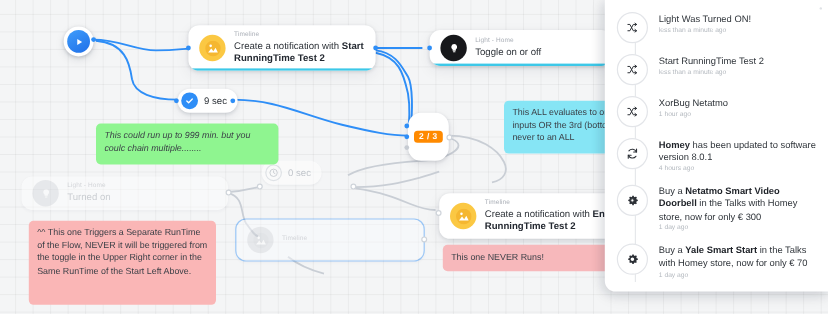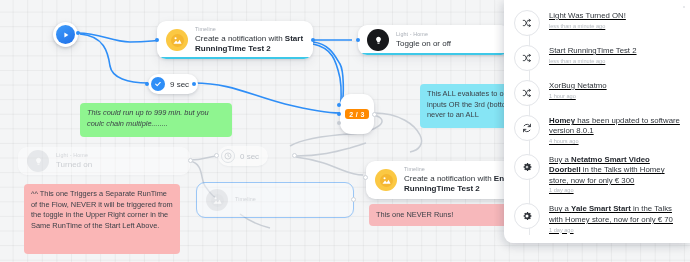--- a/index.html
+++ b/index.html
@@ -102,7 +102,7 @@
     flex:0 0 auto;margin-right:9px;display:flex;align-items:center;justify-content:center;
     position:relative;z-index:2;
   }
-  .ftxt{min-width:0;padding-top:1px;text-decoration:underline;}
+  .ftxt{min-width:0;padding-top:1px;}
   .ftitle{font-size:7.8px;line-height:10.3px;color:#2f343a;}
   .ftitle b{font-weight:700;color:#1e2228;}
   .ftime{font-size:5.6px;color:#b4b9bf;margin-top:1.5px;line-height:7px;}

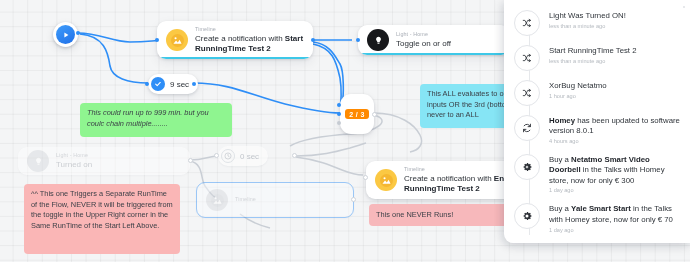--- a/index.html
+++ b/index.html
@@ -207,7 +207,7 @@
   </div>
   <div class="dotr" style="left:188px;top:158px;"></div>
 
-  <div class="chip grey" style="left:218px;top:146px;">
+  <div class="chip grey" style="left:218px;top:134px;">
     <div class="cico" style="background:#fff;border:1px solid #cfd4da;box-sizing:border-box;">
       <svg width="8" height="8" viewBox="0 0 12 12">
           <circle cx="6" cy="6" r="4.6" fill="none" stroke="#9aa1aa" stroke-width="1"></circle>

